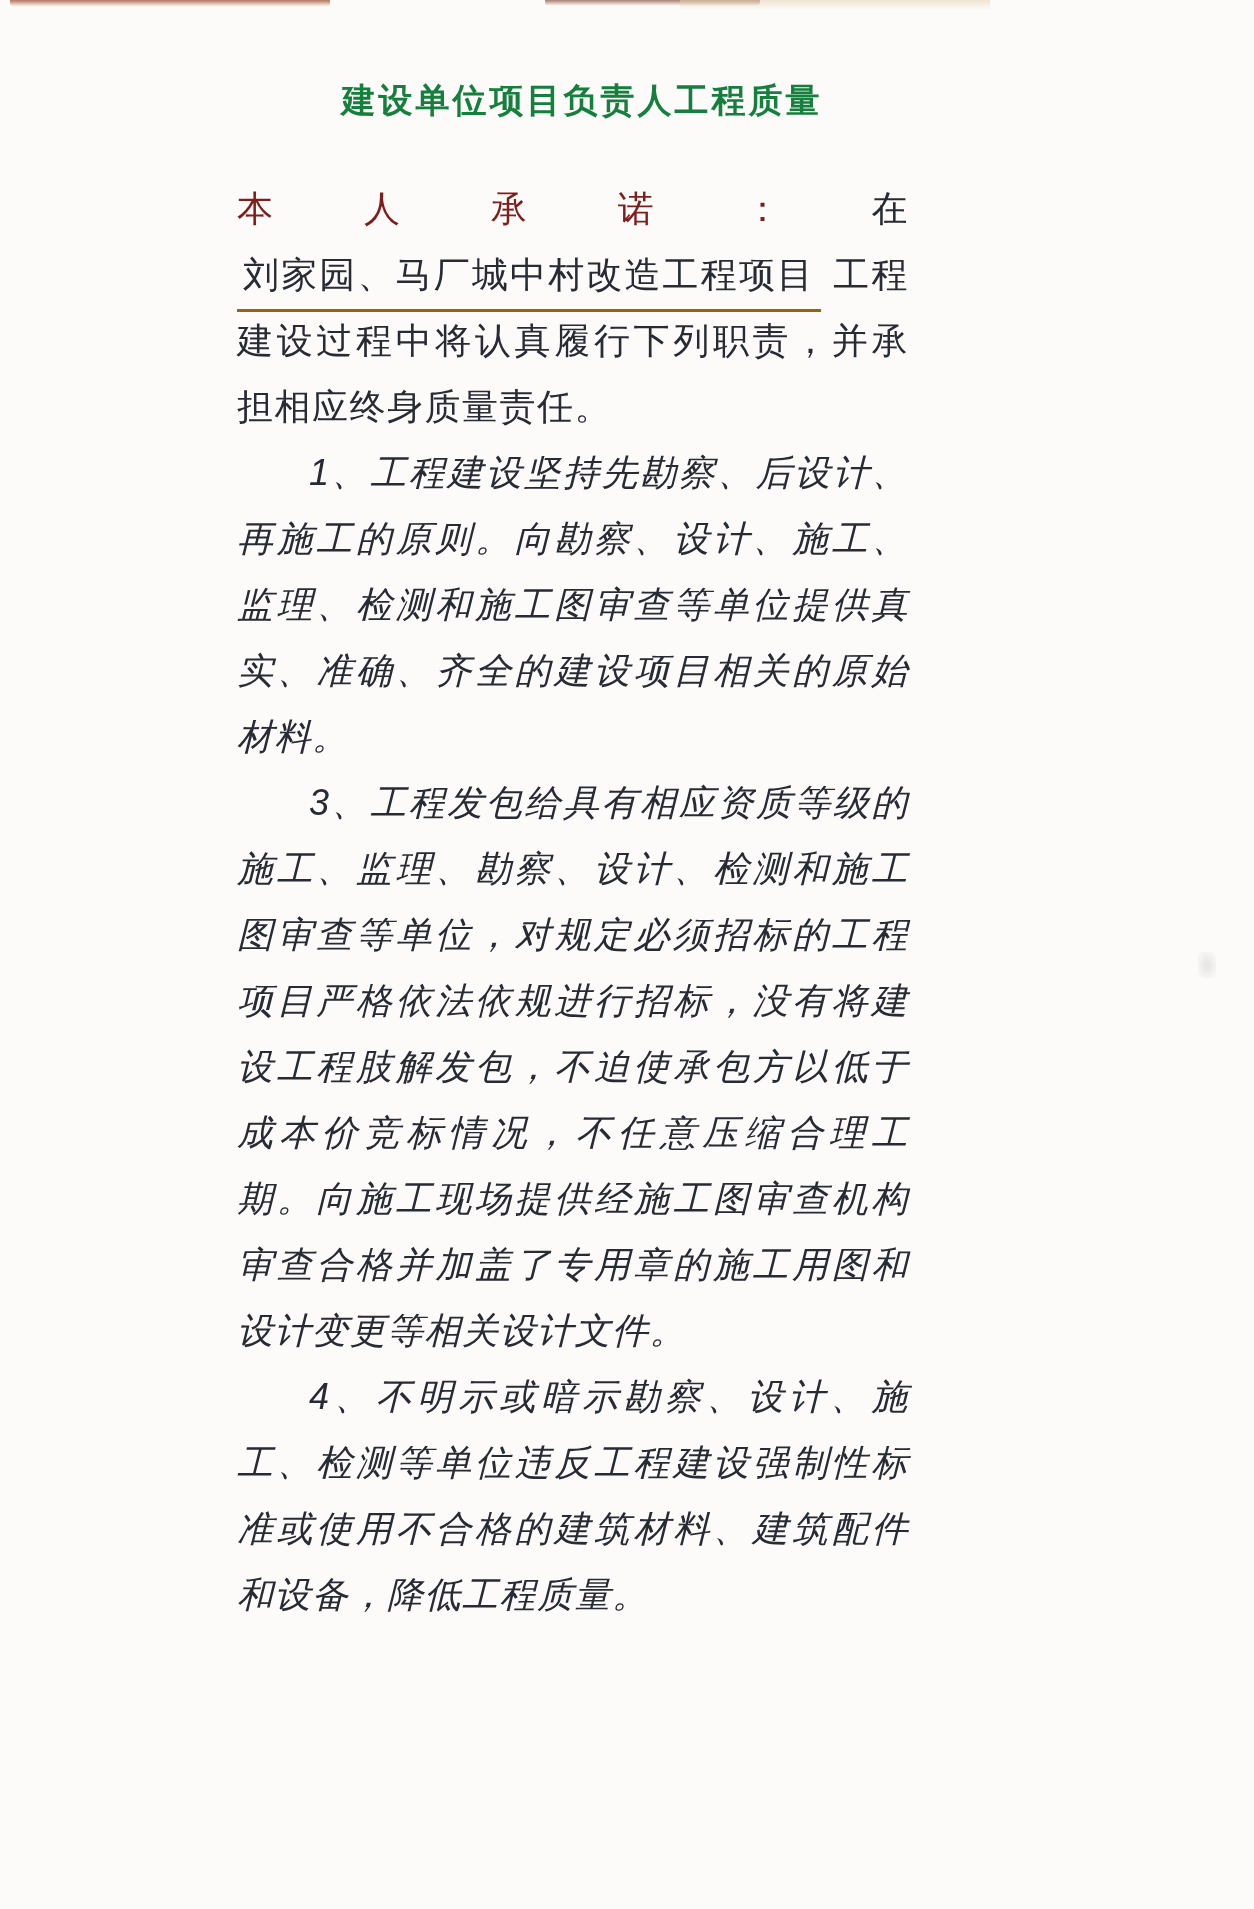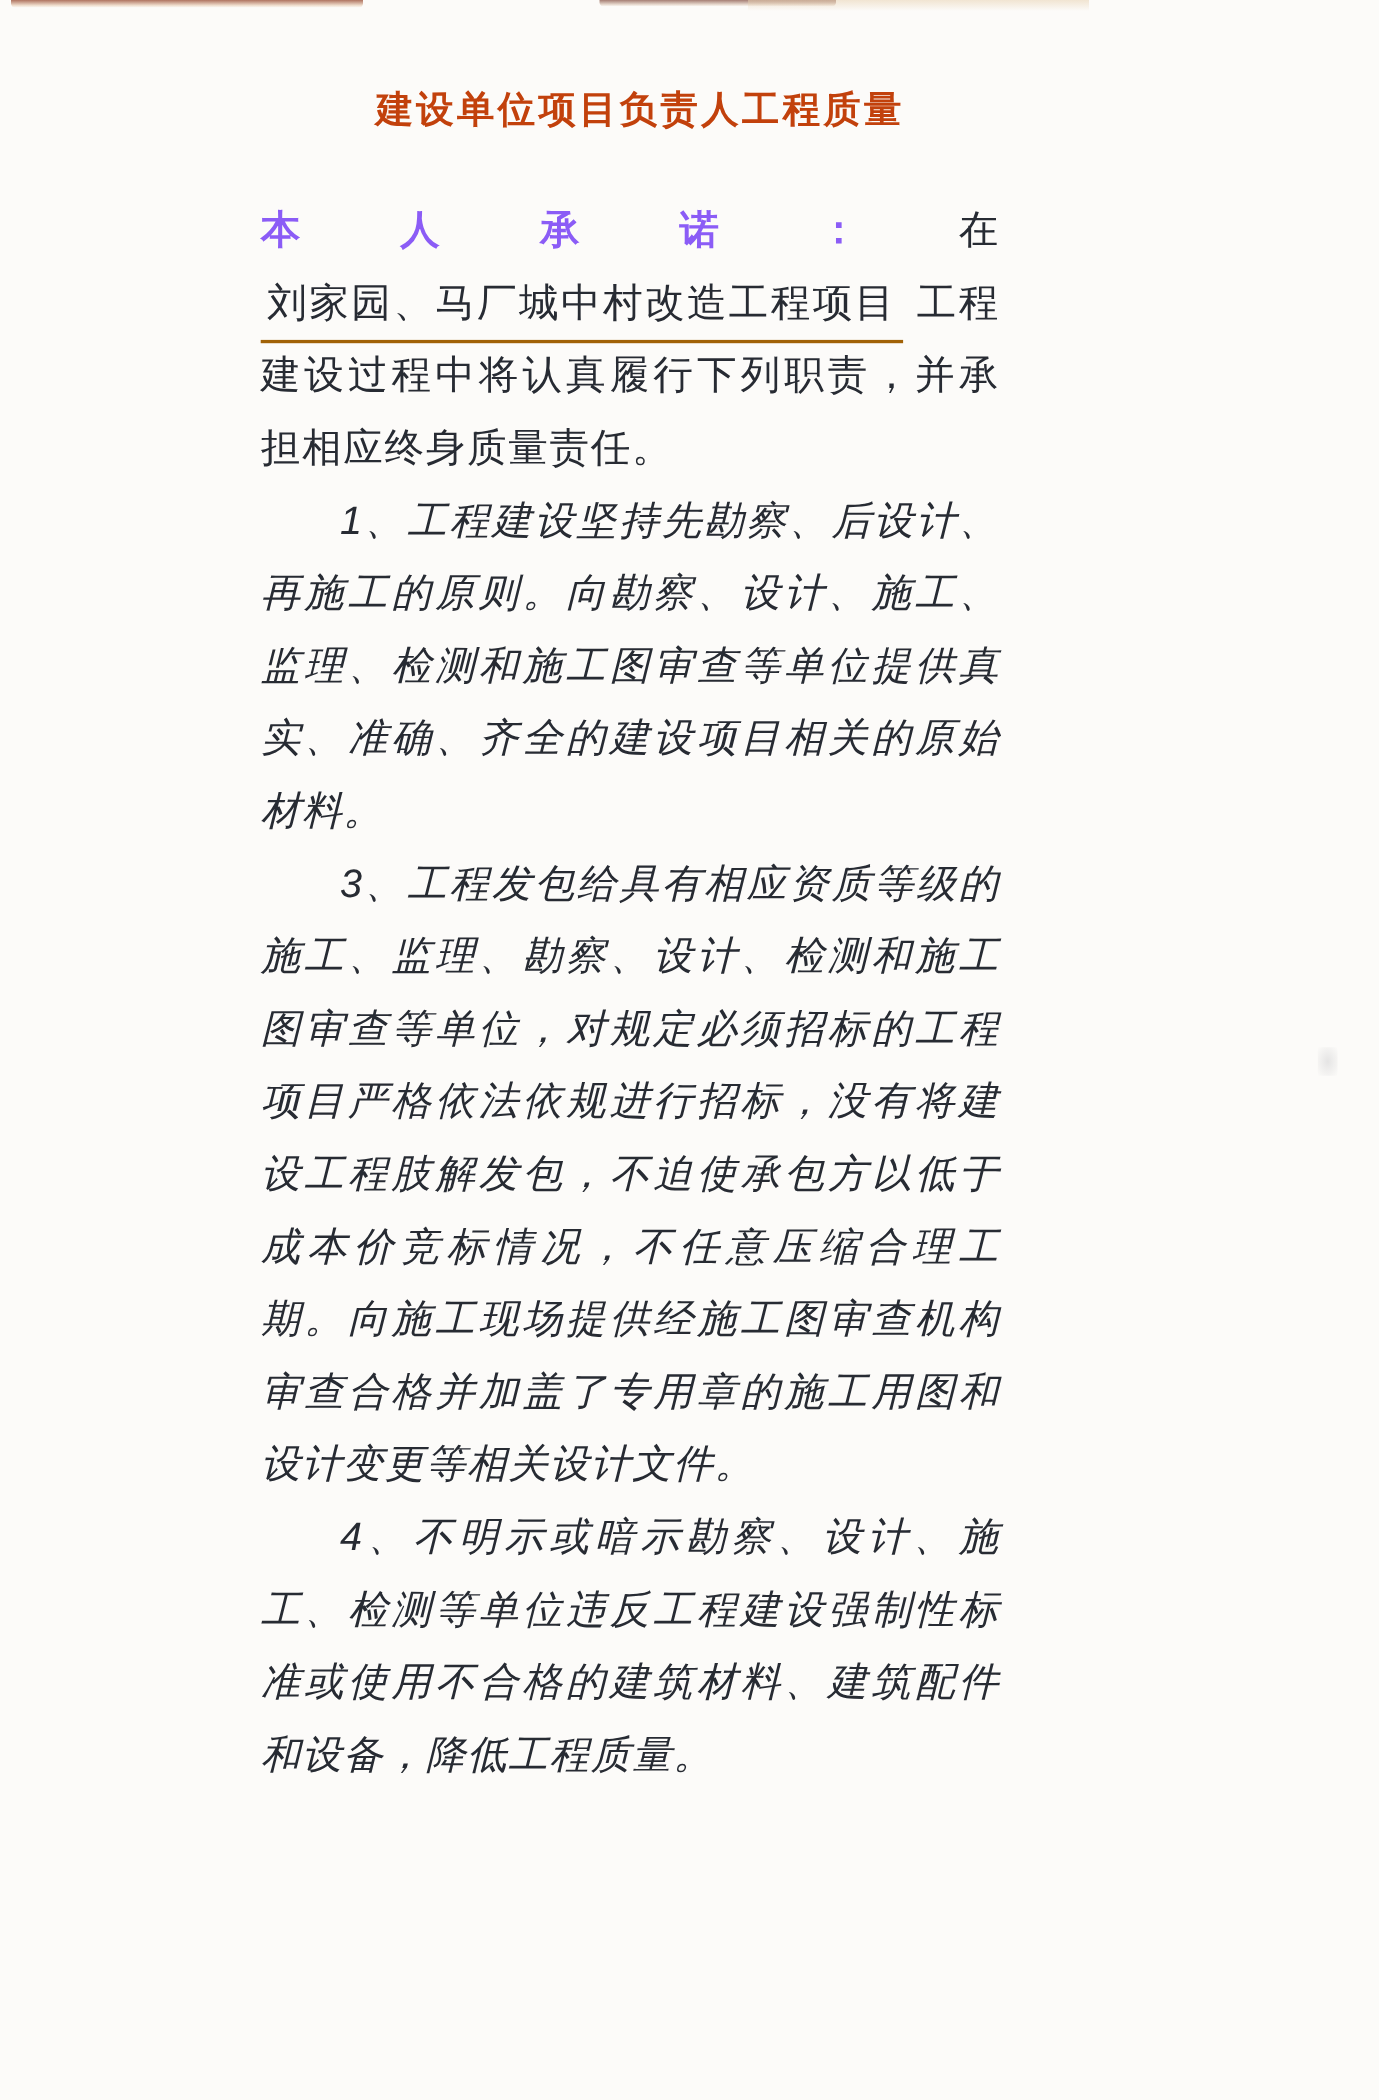--- a/index.html
+++ b/index.html
@@ -52,7 +52,7 @@
     font-size: 34px;
     line-height: 44px;
     letter-spacing: 3px;
-    color: #c2410c;
+    color: #15803d;
     margin: 0 0 0 18px;
   }
   .body-text {

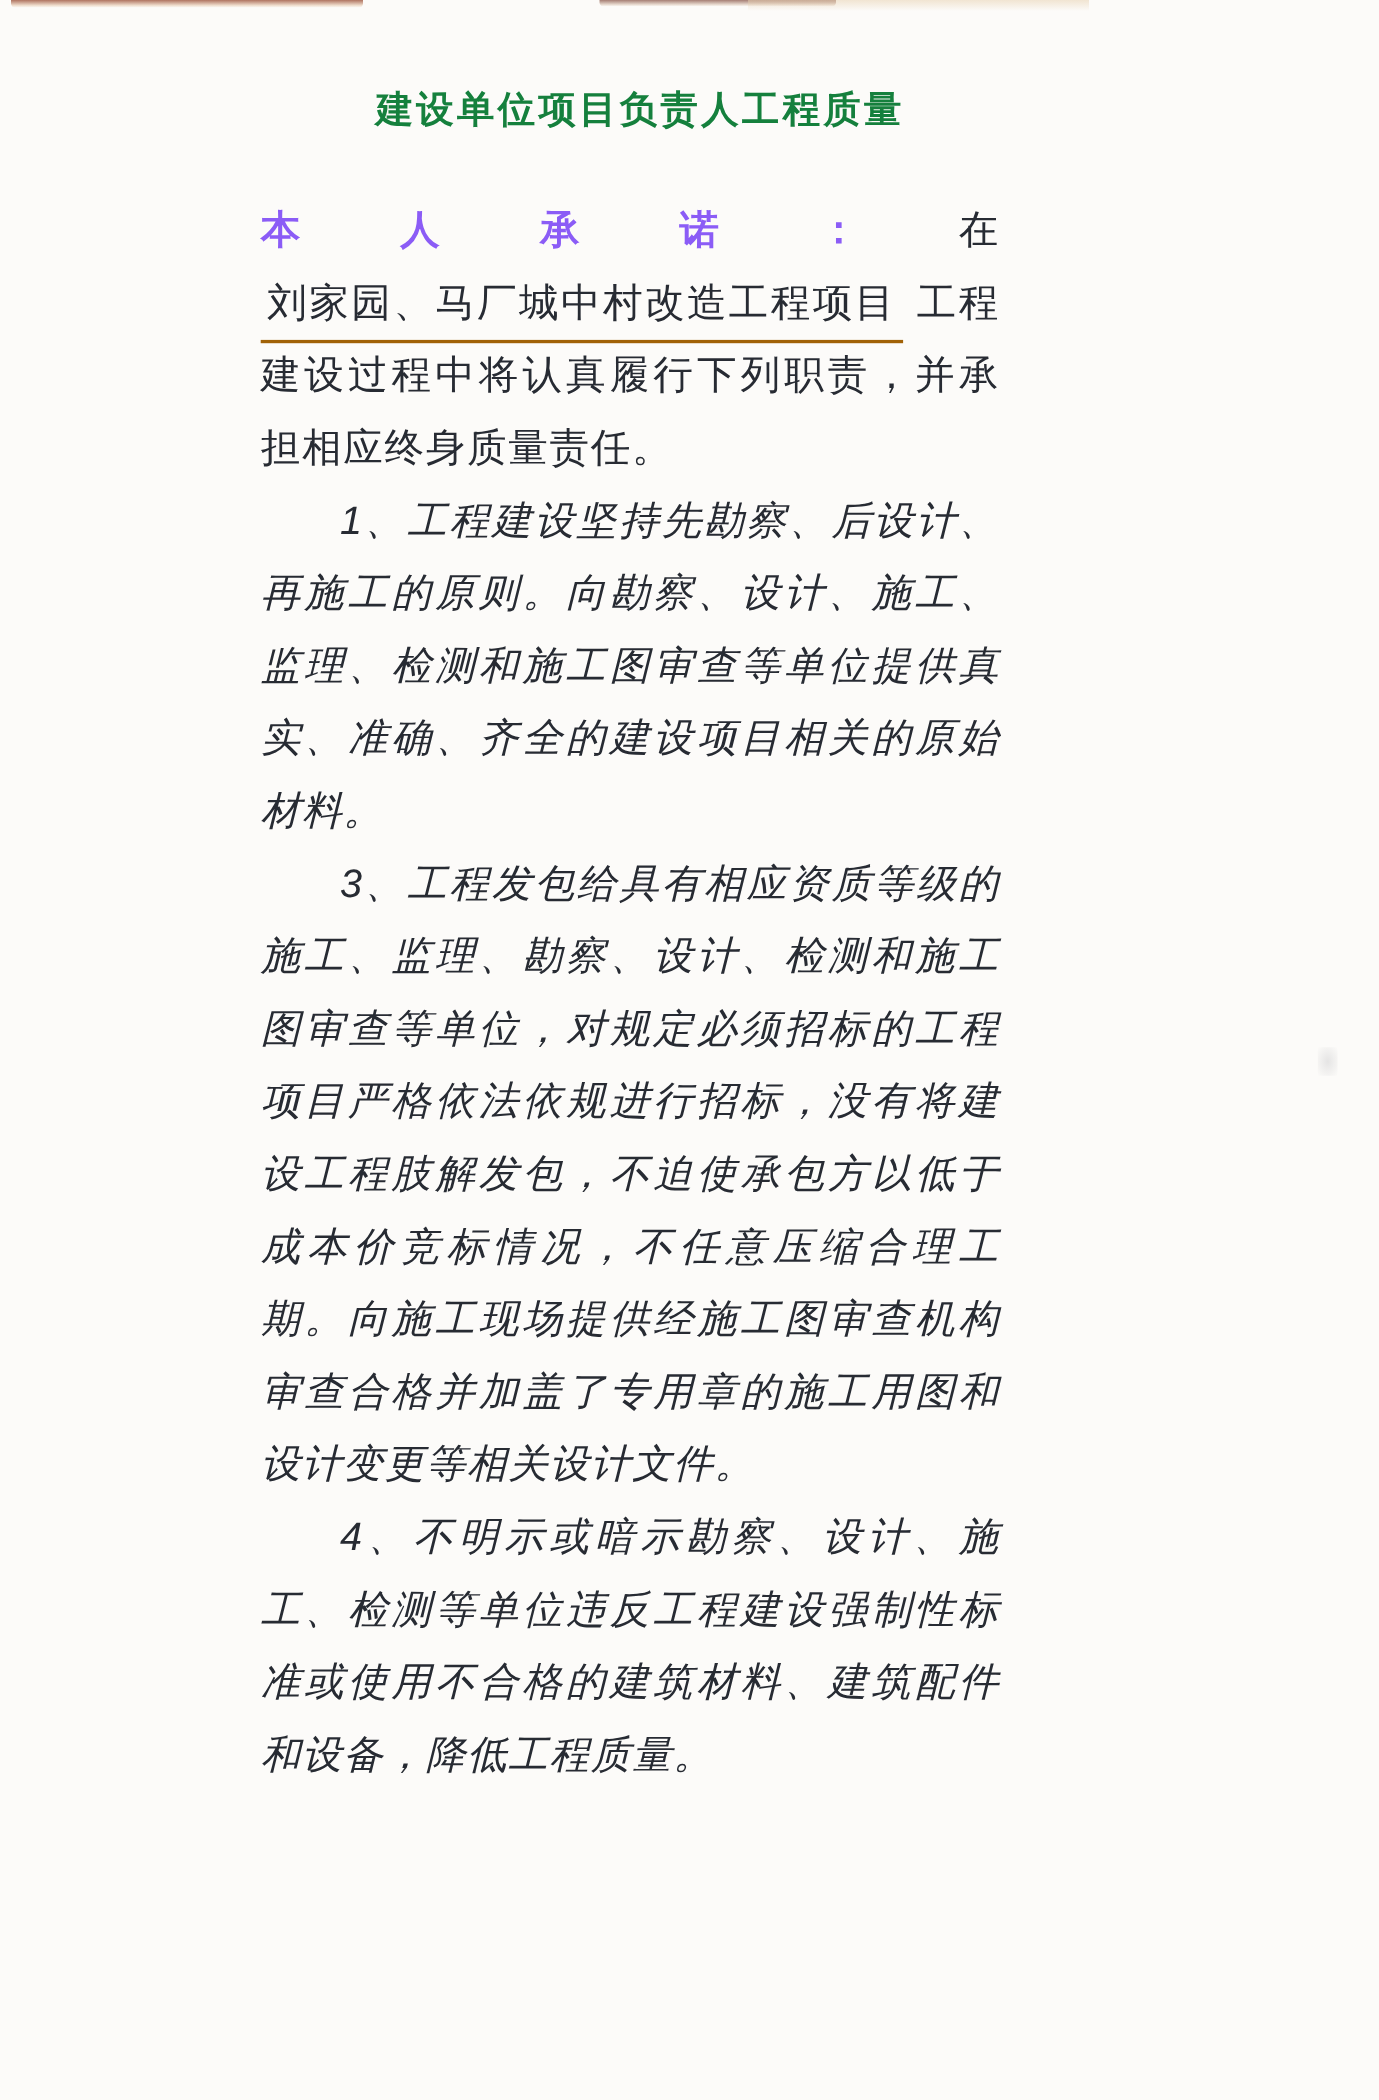--- a/index.html
+++ b/index.html
@@ -72,8 +72,8 @@
     font-style: italic;
   }
   .lead {
-    font-weight: bold;
-    color: #8b5cf6;
+    font-weight: normal;
+    color: #7f1d1d;
   }
   .project-name {
     border-bottom: 3px solid #a16207;

